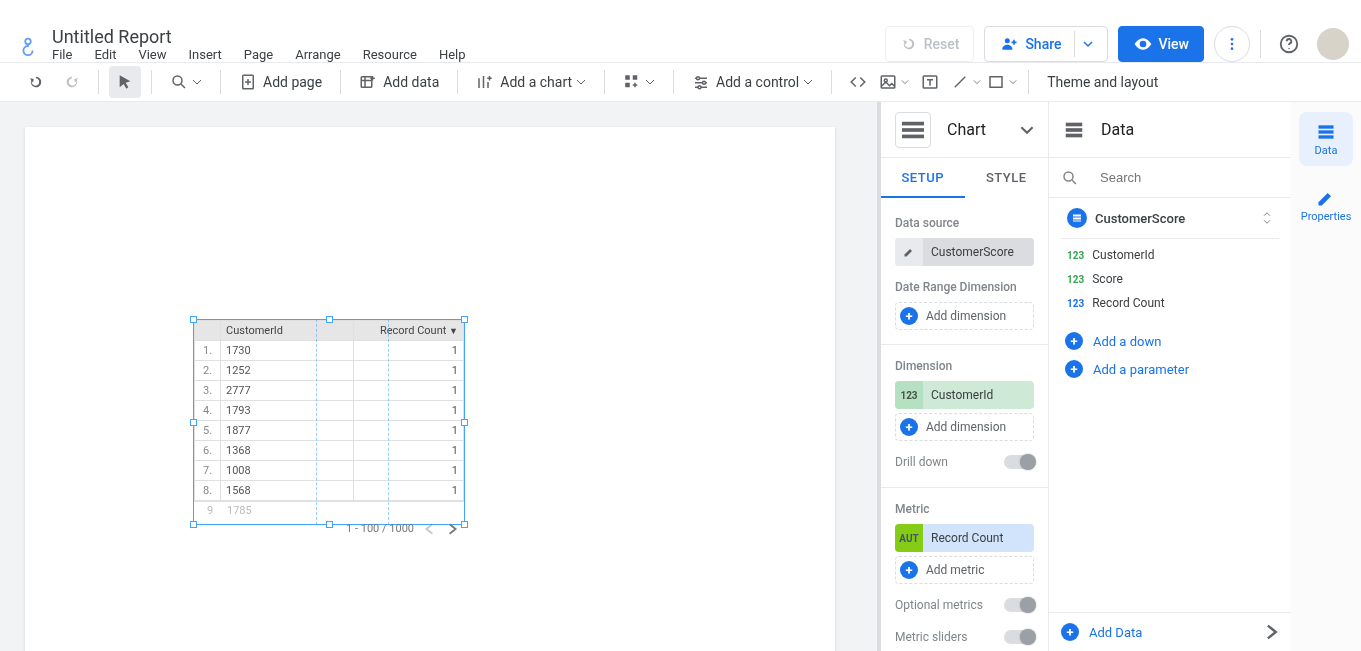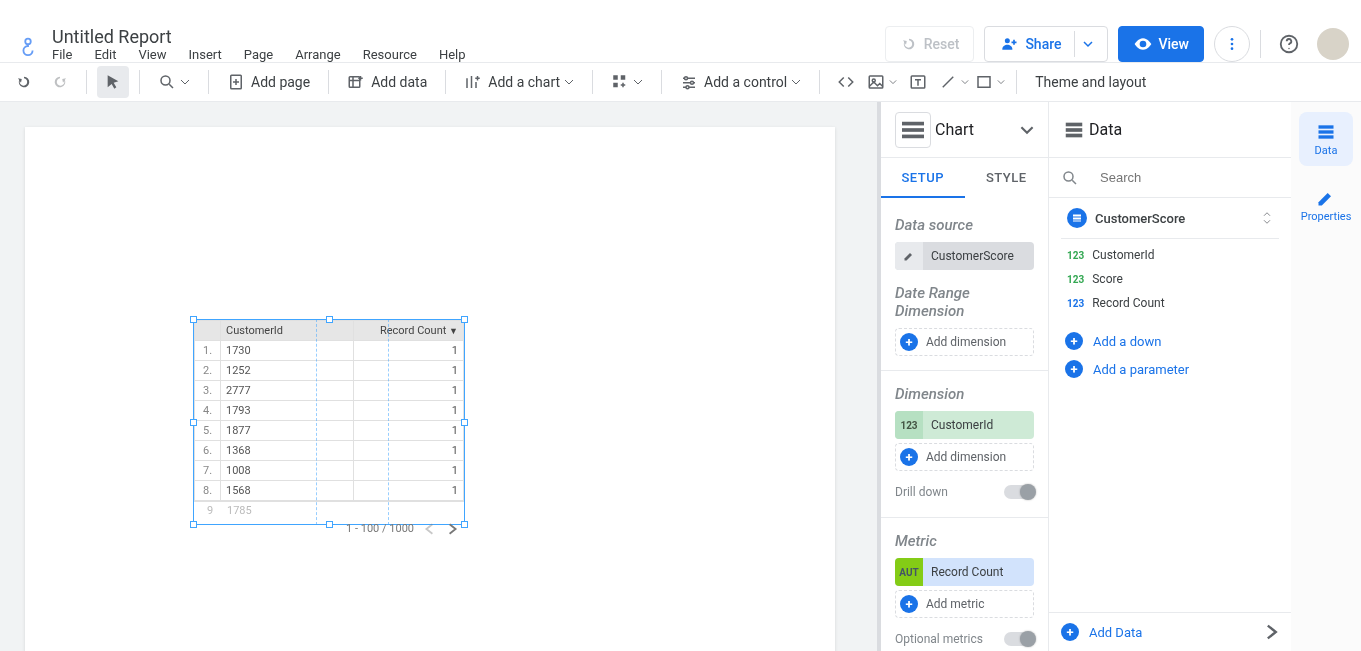--- a/index.html
+++ b/index.html
@@ -40,7 +40,7 @@
   .vsep{width:1px;height:28px;background:var(--grey-300);}
 
   
-  .toolbar{display:flex;align-items:center;height:40px;border-top:1px solid var(--grey-200);border-bottom:1px solid var(--grey-200);padding:0 8px;gap:4px;}
+  .toolbar{display:flex;align-items:center;height:40px;border-top:1px solid var(--grey-200);border-bottom:1px solid var(--grey-200);padding:0 20px;gap:4px;}
   .tb{display:flex;align-items:center;gap:6px;height:32px;padding:0 8px;border-radius:4px;cursor:pointer;color:var(--grey-700);font-size:14px;}
   .tb svg{color:var(--grey-600);}
   .tb.icon{width:32px;padding:0;justify-content:center;}

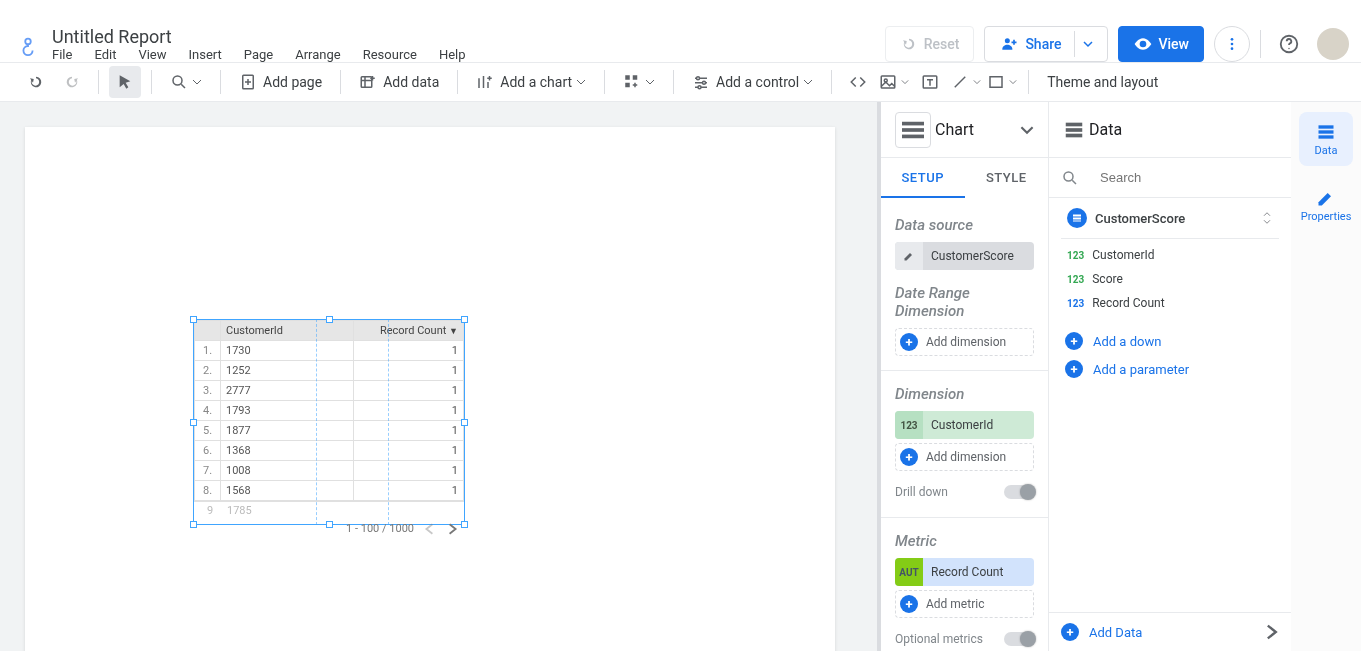--- a/index.html
+++ b/index.html
@@ -72,7 +72,7 @@
   .splitter{width:4px;background:var(--grey-300);cursor:col-resize;}
   .panel{width:168px;display:flex;flex-direction:column;border-right:1px solid var(--grey-200);}
   .panel.data-panel{width:242px;border-right:none;}
-  .panel-header{display:flex;align-items:center;gap:4px;height:56px;padding:0 14px;border-bottom:1px solid var(--grey-200);}
+  .panel-header{display:flex;align-items:center;gap:16px;height:56px;padding:0 14px;border-bottom:1px solid var(--grey-200);}
   .panel-header .icon-box{width:36px;height:36px;border:1px solid var(--grey-300);border-radius:4px;display:flex;align-items:center;justify-content:center;}
   .panel-header h2{font-size:16px;font-weight:400;margin:0;flex:1;color:#202124;}
   .tabs{display:flex;height:40px;}

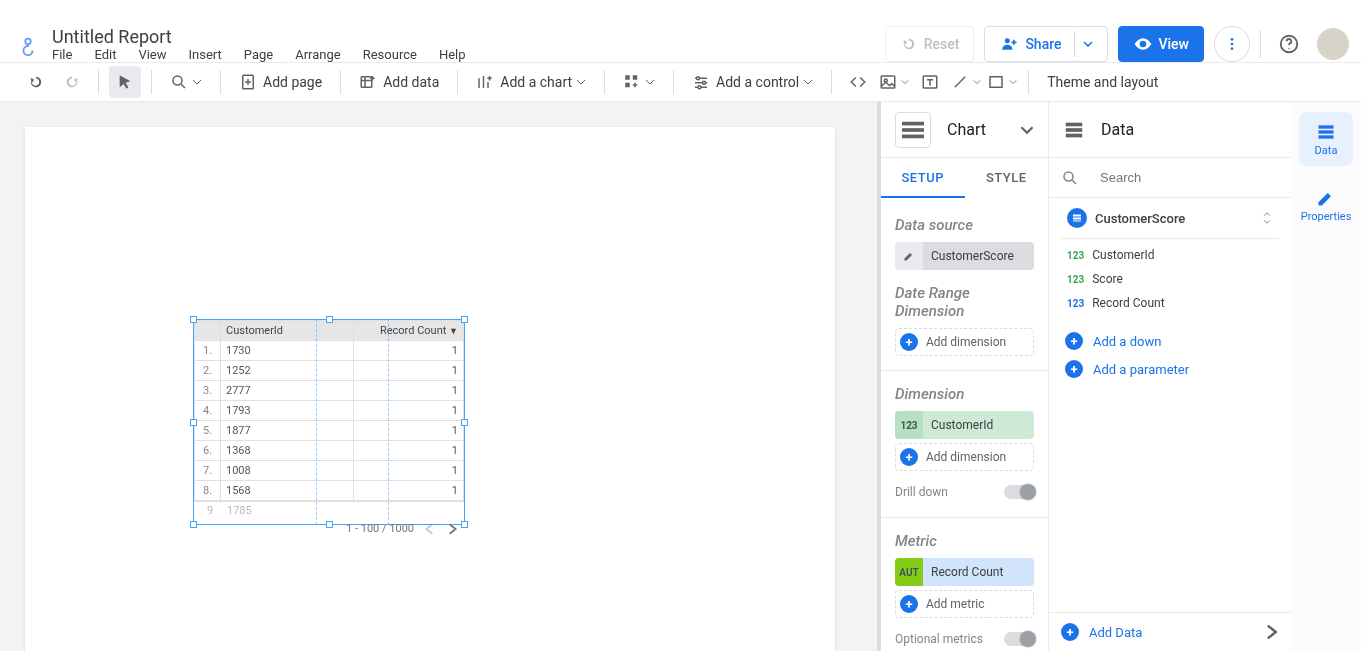--- a/index.html
+++ b/index.html
@@ -79,7 +79,7 @@
   .tab{flex:1;display:flex;align-items:center;justify-content:center;font-size:13px;letter-spacing:.5px;color:var(--grey-600);cursor:pointer;border-bottom:2px solid transparent;font-weight:500;text-align:center;}
   .tab.active{color:var(--blue);border-bottom-color:var(--blue);}
   .panel-body{flex:1;overflow:auto;padding:14px 14px 30px 14px;background:#fff;}
-  .section-label{font-size:15px;color:var(--grey-500);margin:4px 0 8px;font-weight:500;font-style:italic;}
+  .section-label{font-size:12px;color:var(--grey-500);margin:4px 0 8px;font-weight:500;}
   .chip{display:flex;align-items:center;height:28px;border-radius:4px;margin:4px 0;font-size:12px;overflow:hidden;}
   .chip .tag{width:28px;height:100%;display:flex;align-items:center;justify-content:center;font-size:10px;font-weight:700;}
   .chip .lbl{padding:0 8px;flex:1;}

